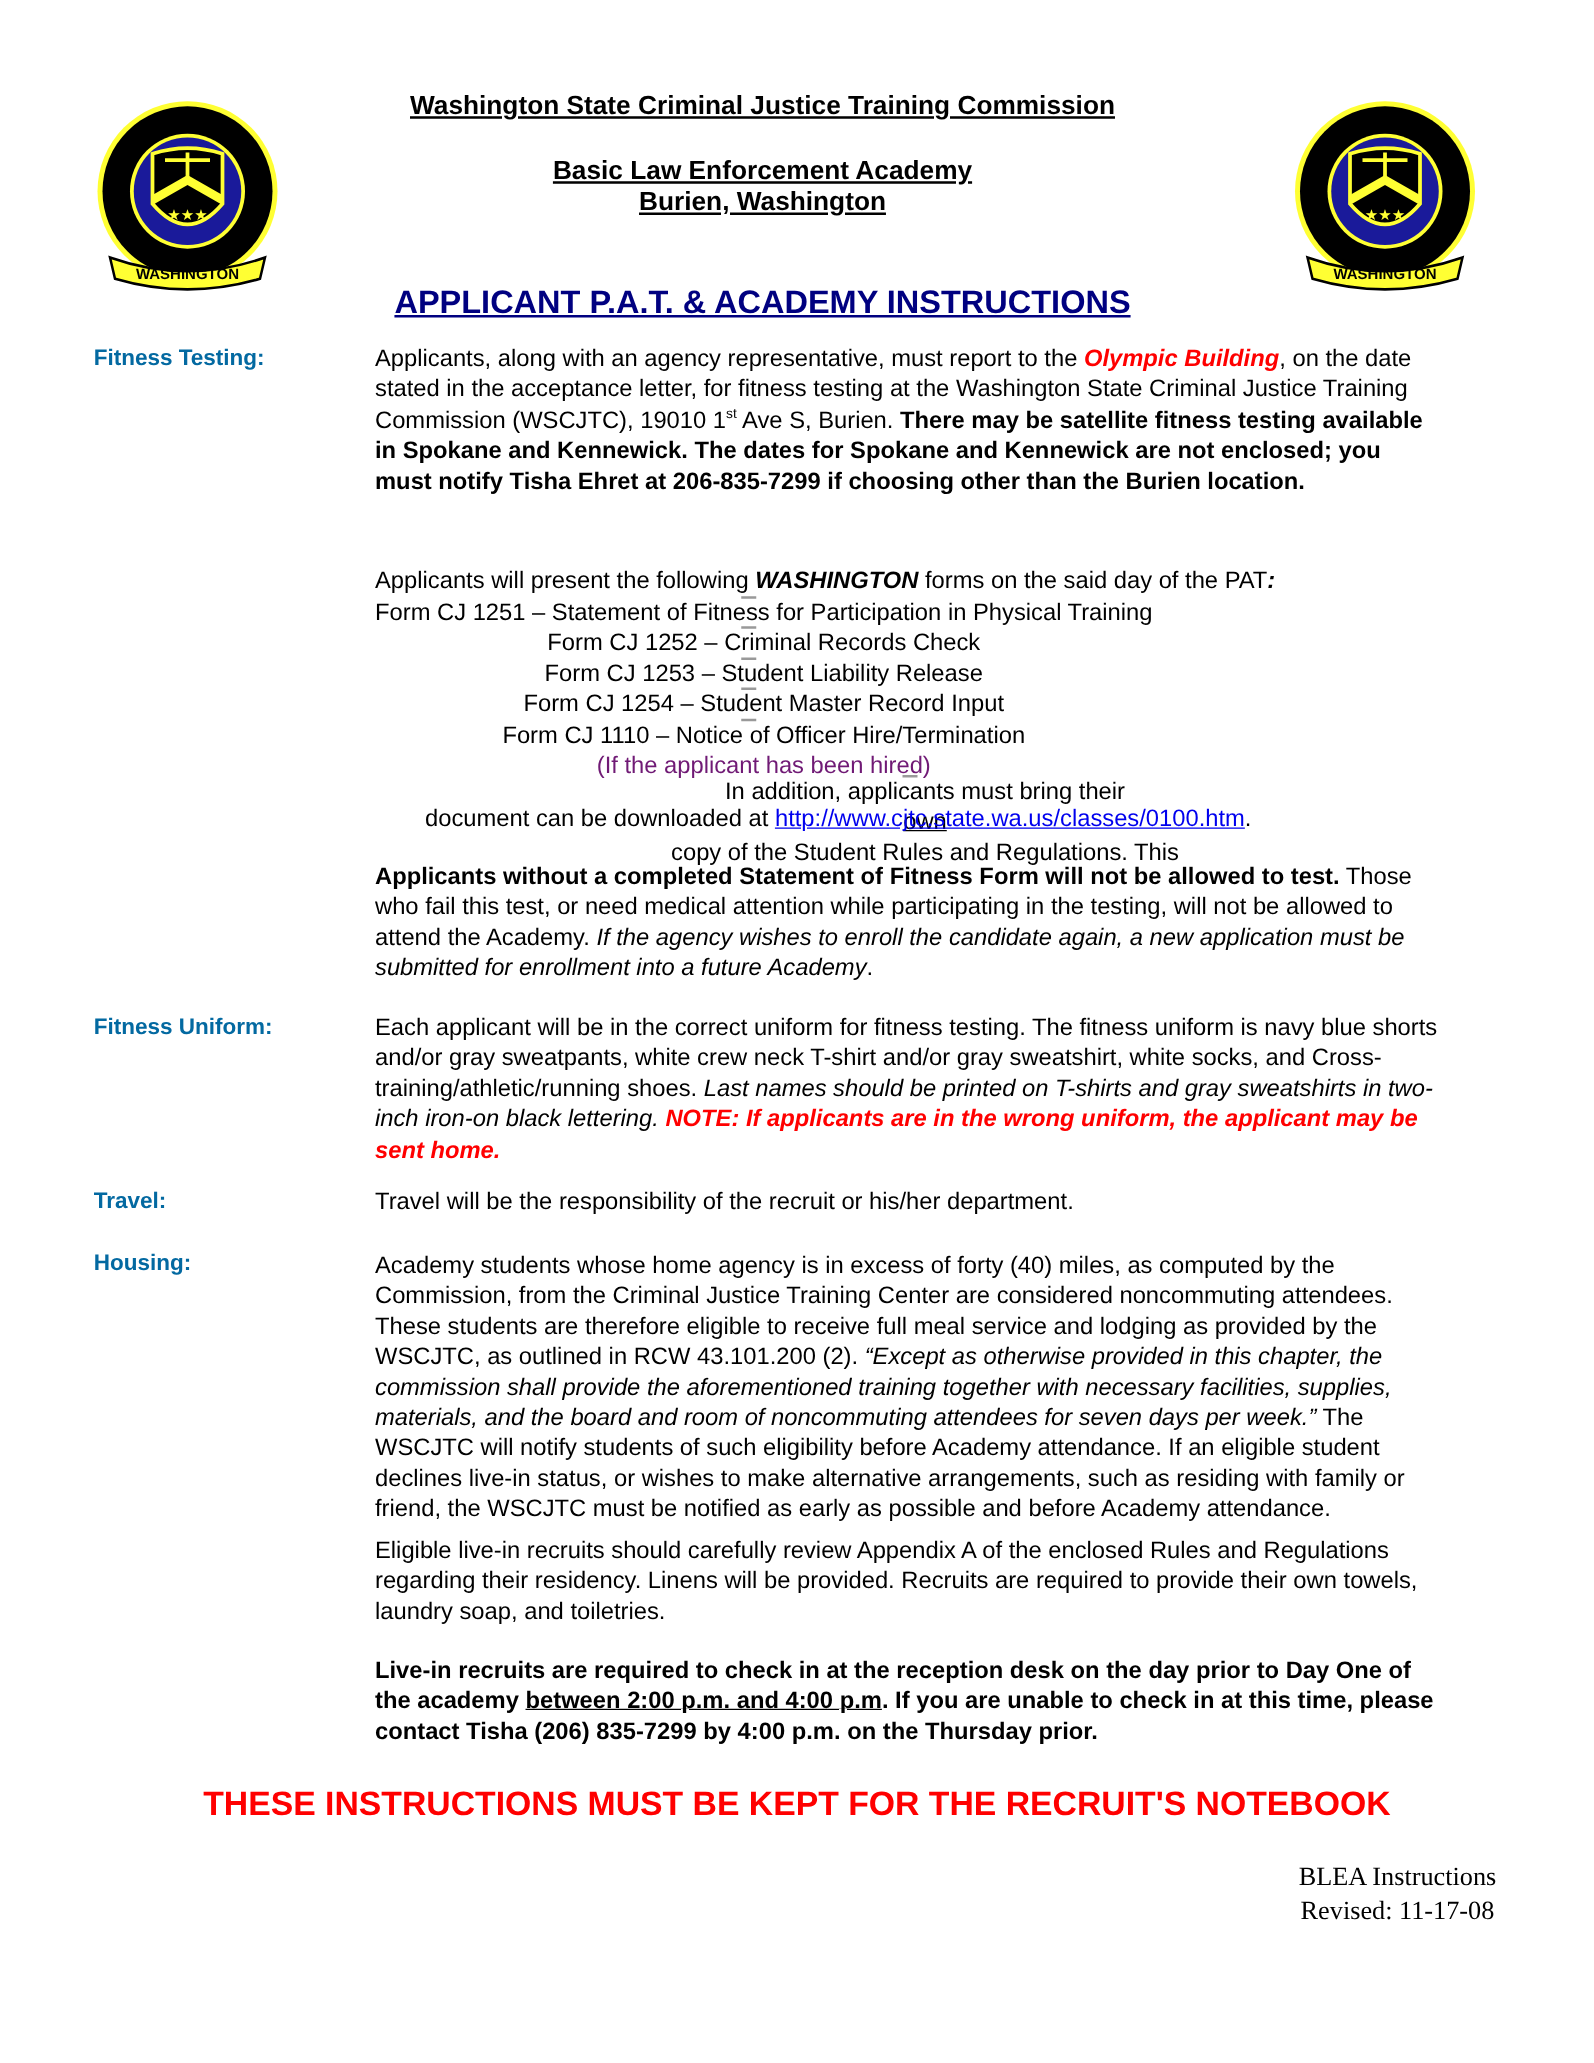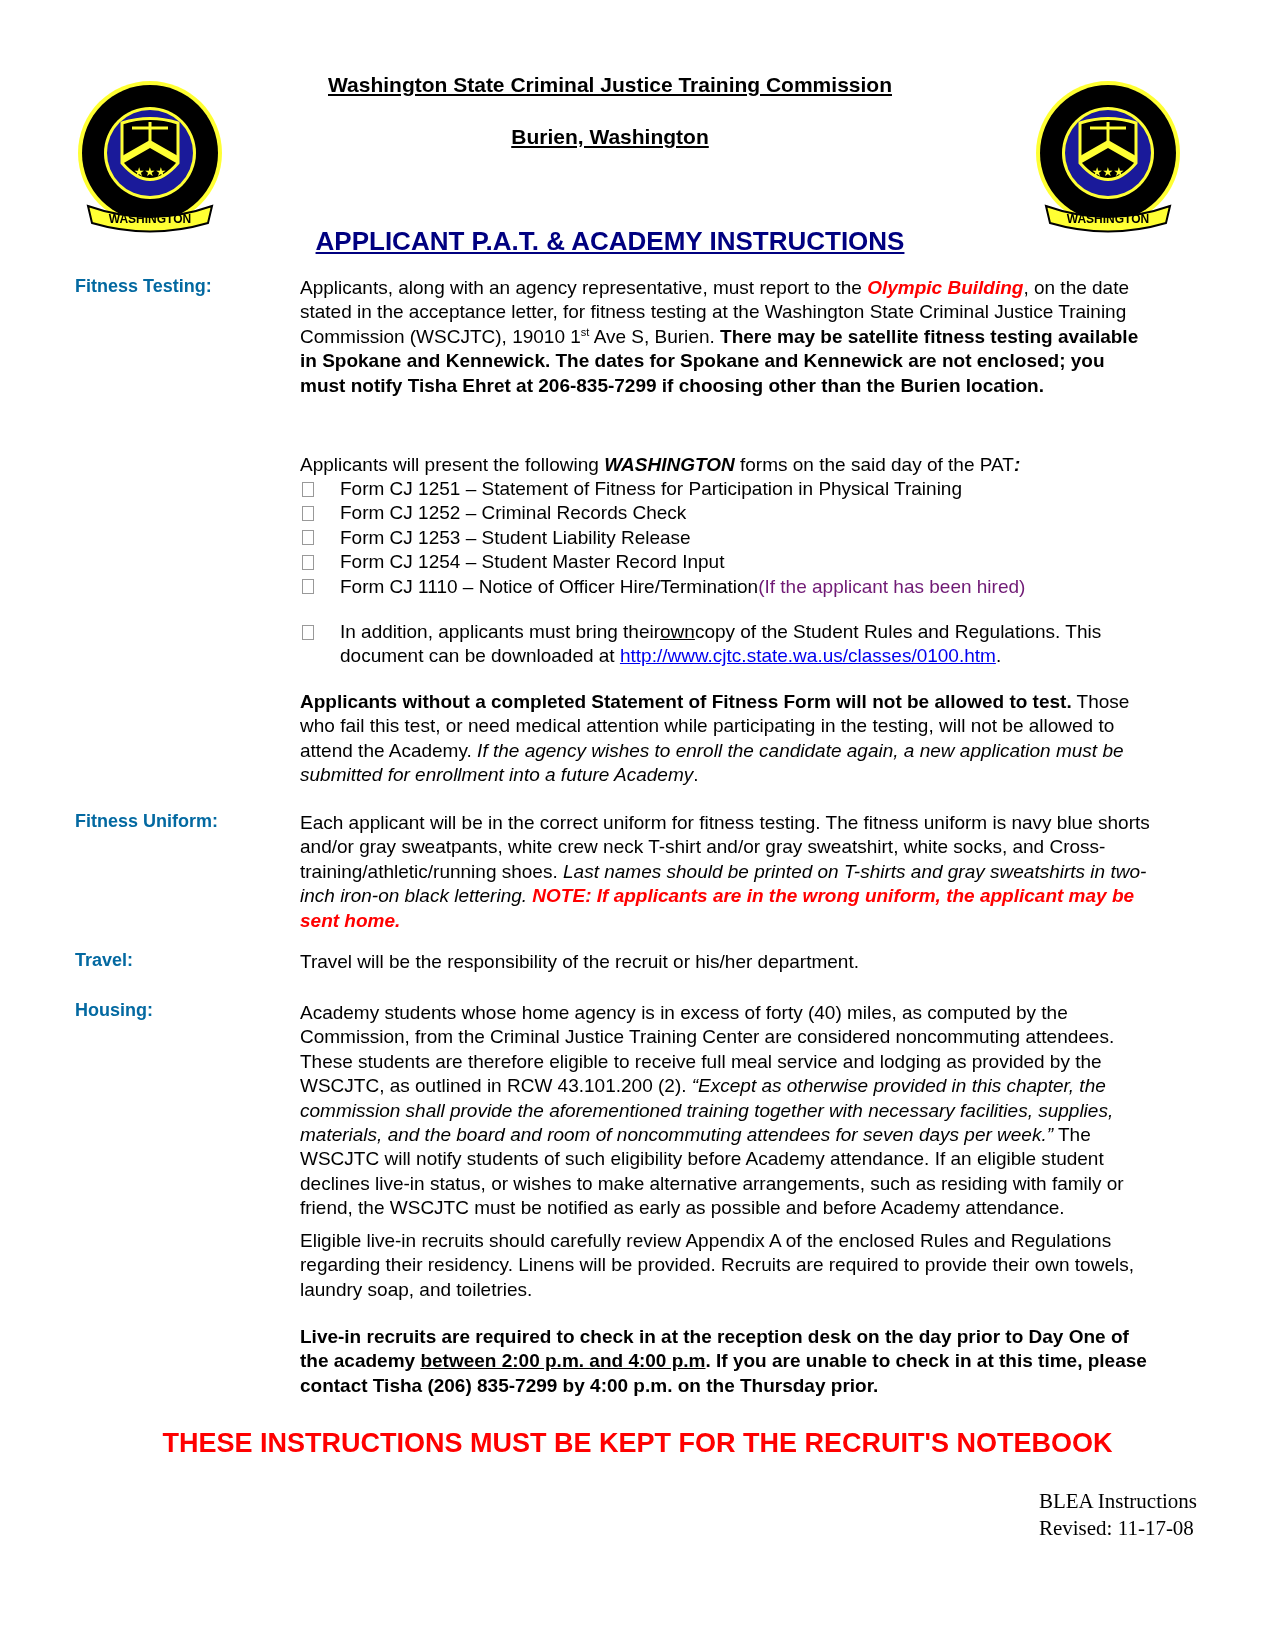--- a/index.html
+++ b/index.html
@@ -64,6 +64,7 @@
 
 <div class="hdr hdr1">Washington State Criminal Justice Training Commission</div>
 <div class="hdr hdr2">
+  <div>Basic Law Enforcement Academy</div>
   <div>Burien, Washington</div>
 </div>
 <div class="title">APPLICANT P.A.T. &amp; ACADEMY INSTRUCTIONS</div>

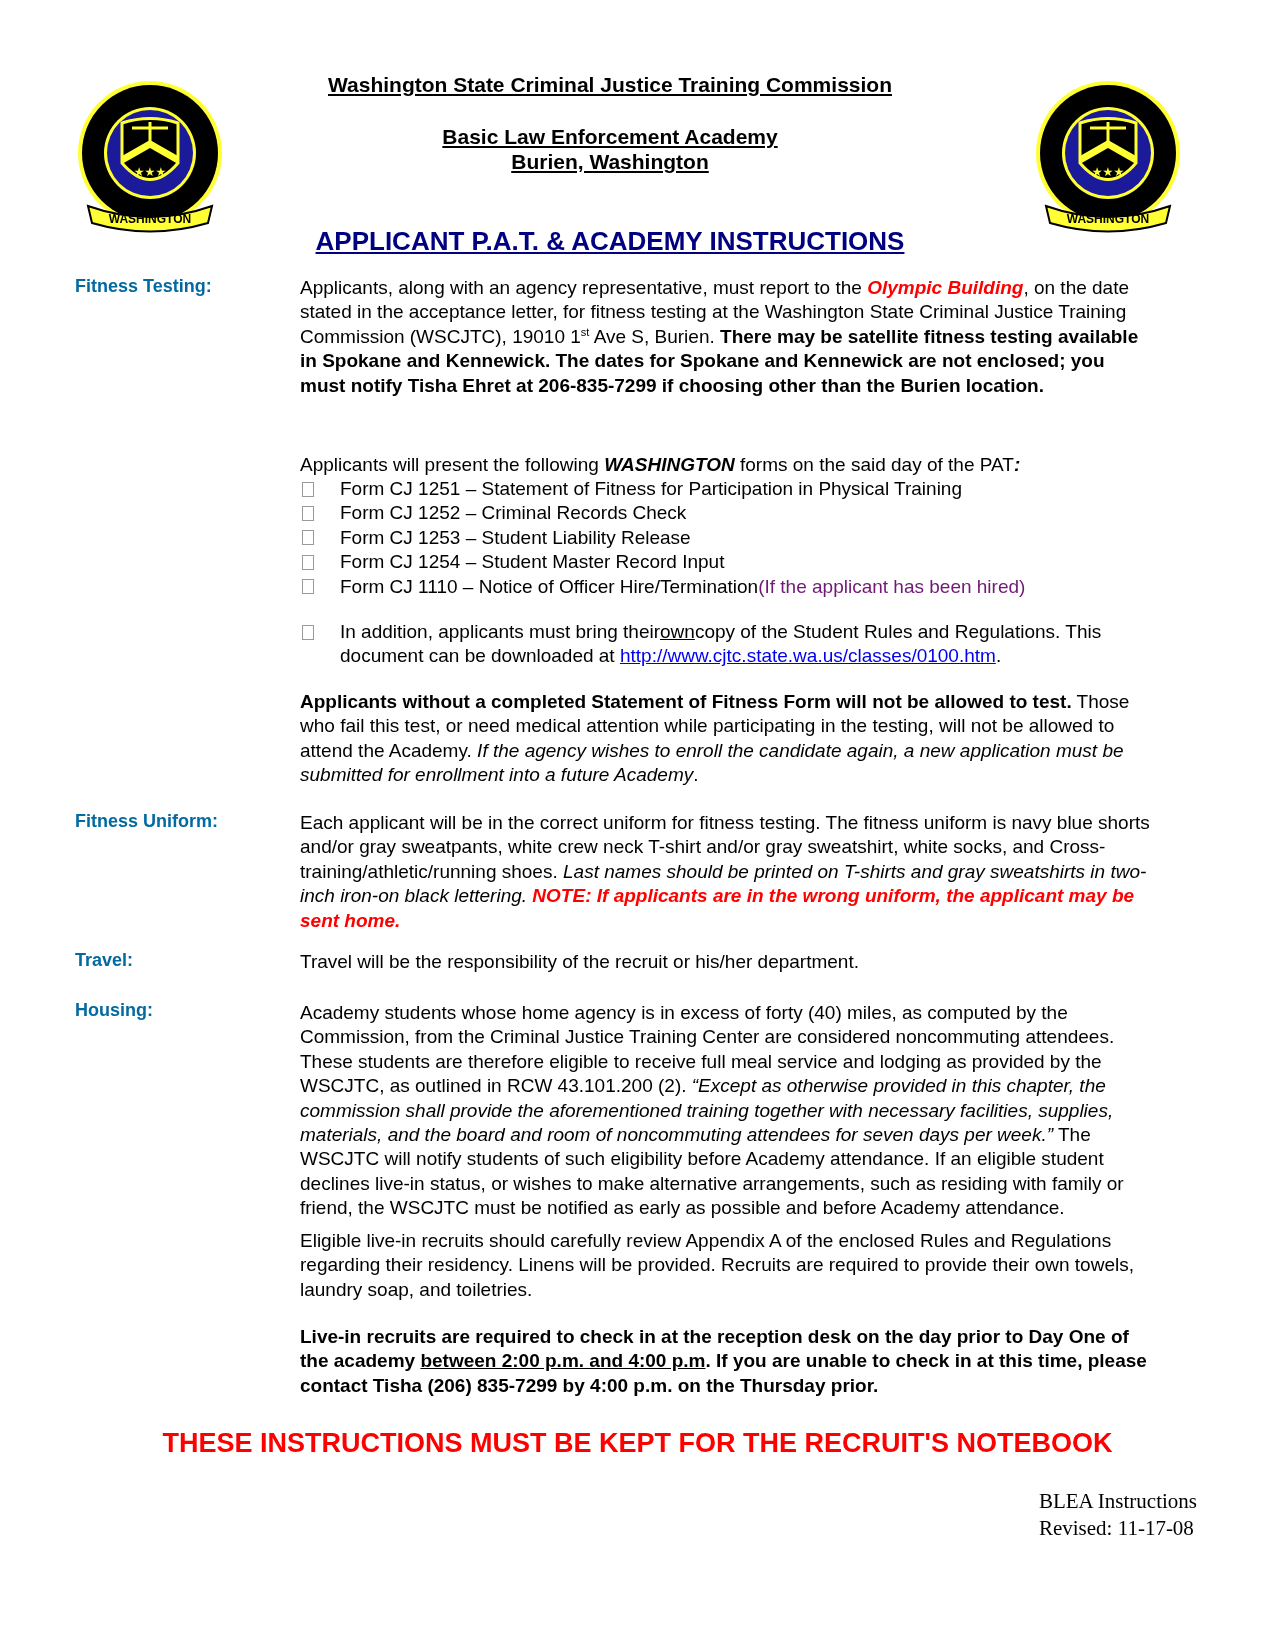--- a/index.html
+++ b/index.html
@@ -23,7 +23,7 @@
   .link { color: #0000ee; text-decoration: underline; cursor: pointer; }
   sup { font-size: 11px; line-height: 0; }
   .list { position: absolute; left: 300px; font-size: 19px; line-height: 24.4px; }
-  .li { display: flex; align-items: center; height: 24.4px; }
+  .li { display: flex; align-items: center; height: 24.4px; flex-direction: column; }
   .box { display: inline-block; width: 10px; height: 13px; border: 1px solid #999; margin-right: 26px; margin-left: 2px; }
   .notice { position: absolute; left: 0; width: 1275px; top: 1499px; text-align: center; font-weight: bold; font-size: 27px; color: #ff0000; }
   .footer { position: absolute; right: 78px; top: 1560px; text-align: left; font-family: "Liberation Serif", serif; font-size: 21px; line-height: 27px; }

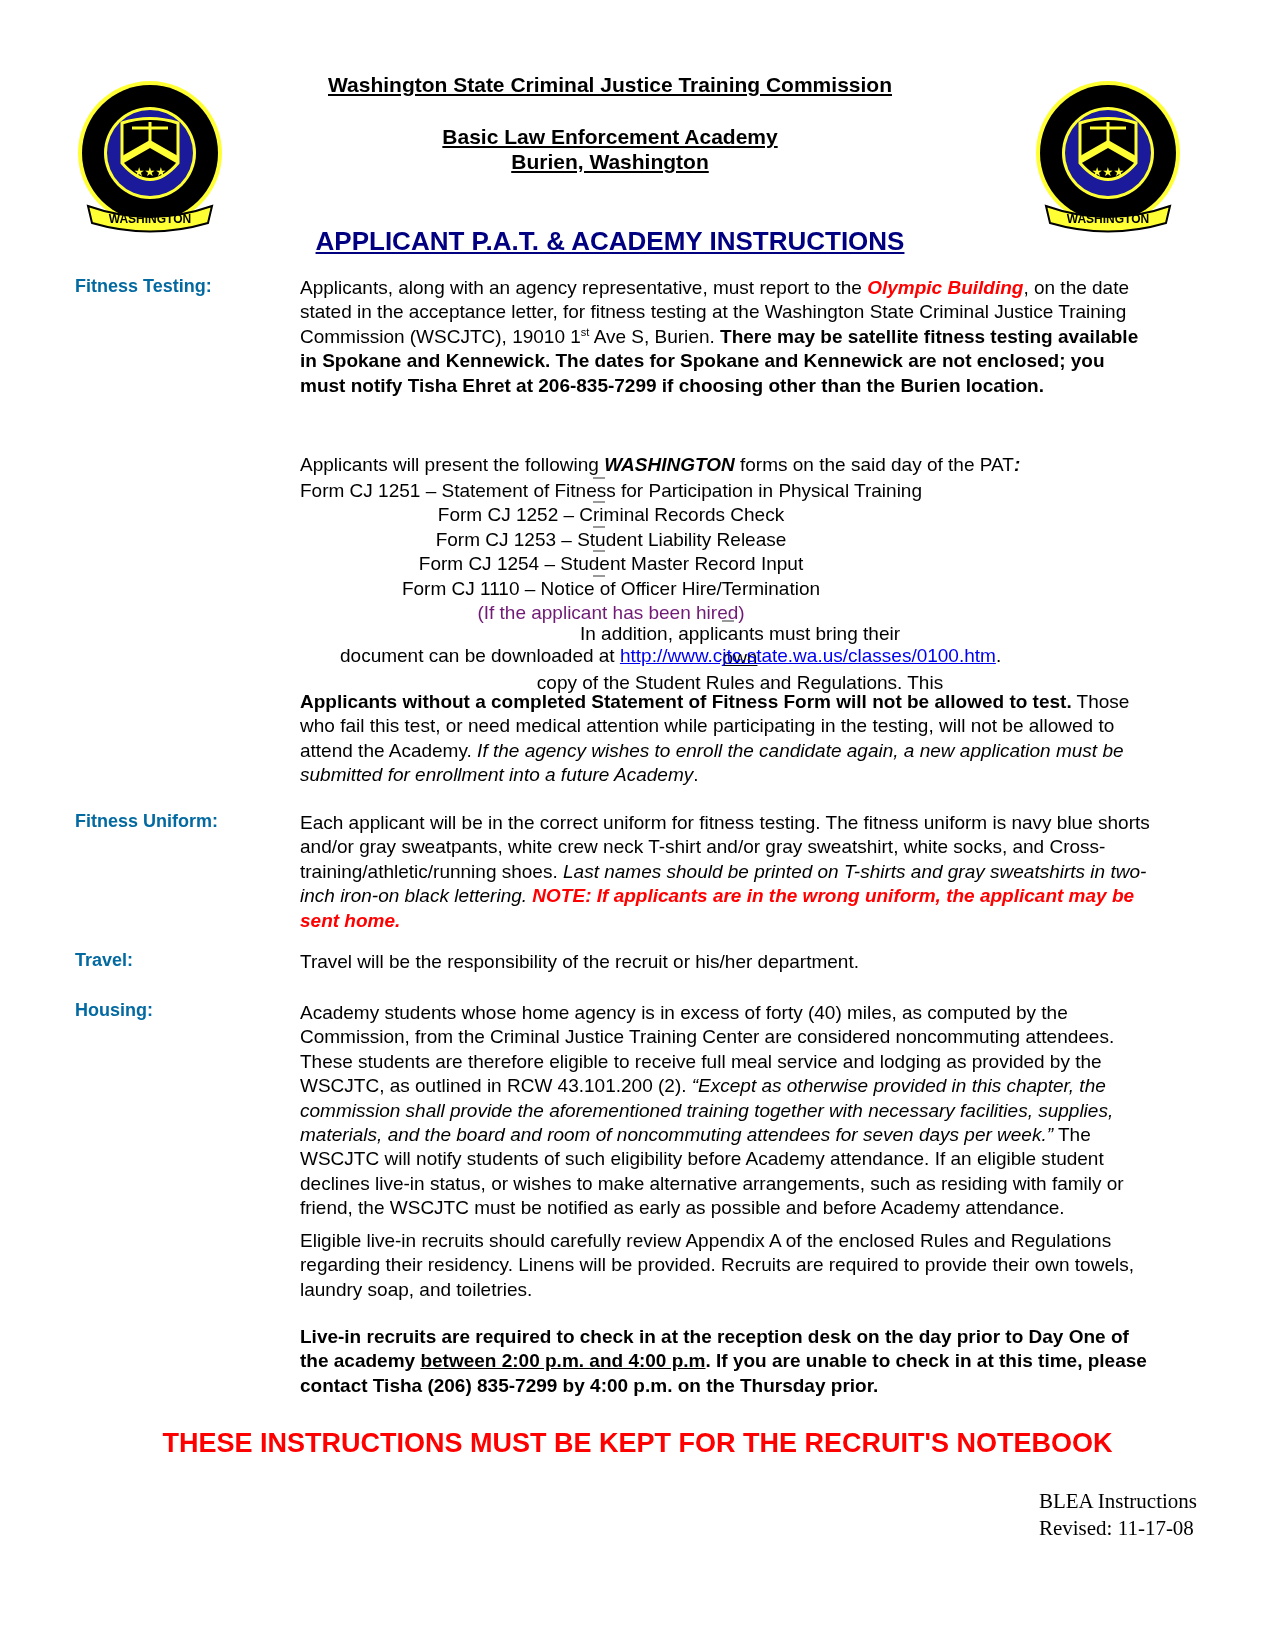--- a/index.html
+++ b/index.html
@@ -26,7 +26,7 @@
   .li { display: flex; align-items: center; height: 24.4px; flex-direction: column; }
   .box { display: inline-block; width: 10px; height: 13px; border: 1px solid #999; margin-right: 26px; margin-left: 2px; }
   .notice { position: absolute; left: 0; width: 1275px; top: 1499px; text-align: center; font-weight: bold; font-size: 27px; color: #ff0000; }
-  .footer { position: absolute; right: 78px; top: 1560px; text-align: left; font-family: "Liberation Serif", serif; font-size: 21px; line-height: 27px; }
+  .footer { position: absolute; right: 78px; top: 1560px; text-align: center; font-family: "Liberation Serif", serif; font-size: 21px; line-height: 27px; }
 </style>
 </head>
 <body>

